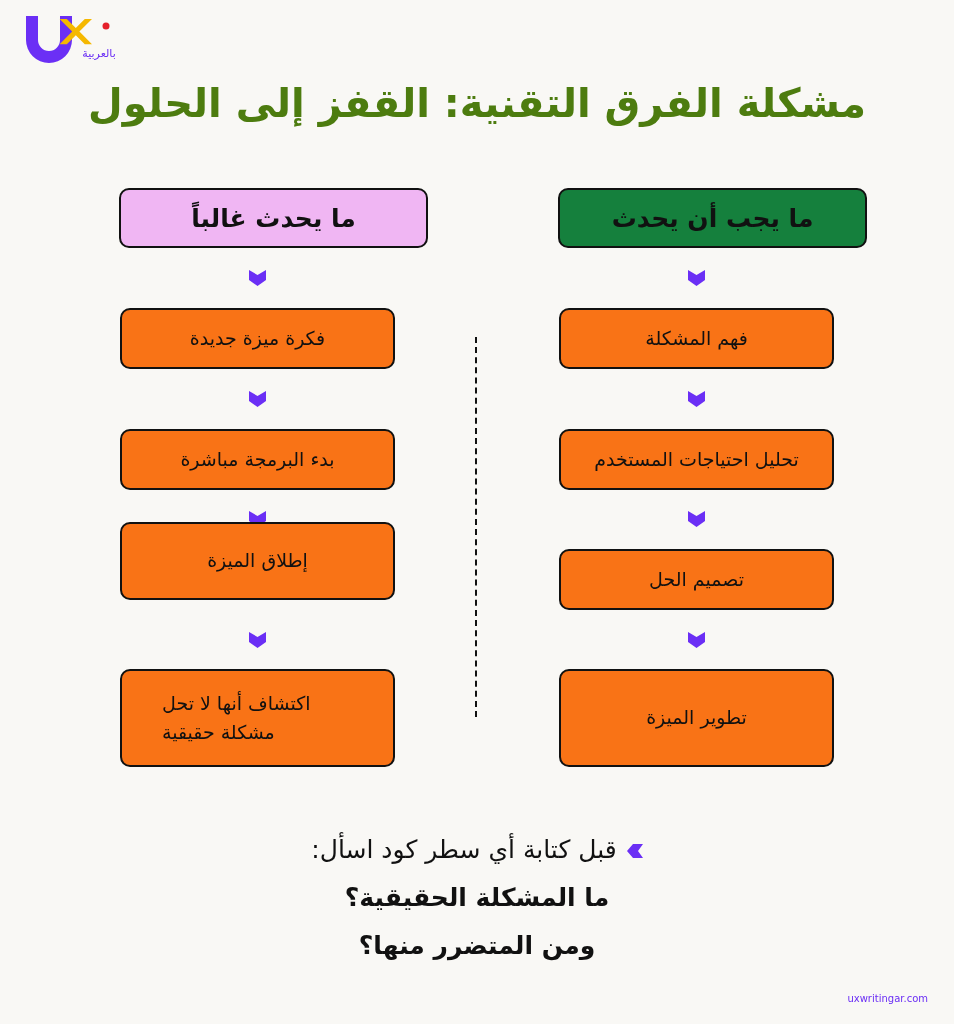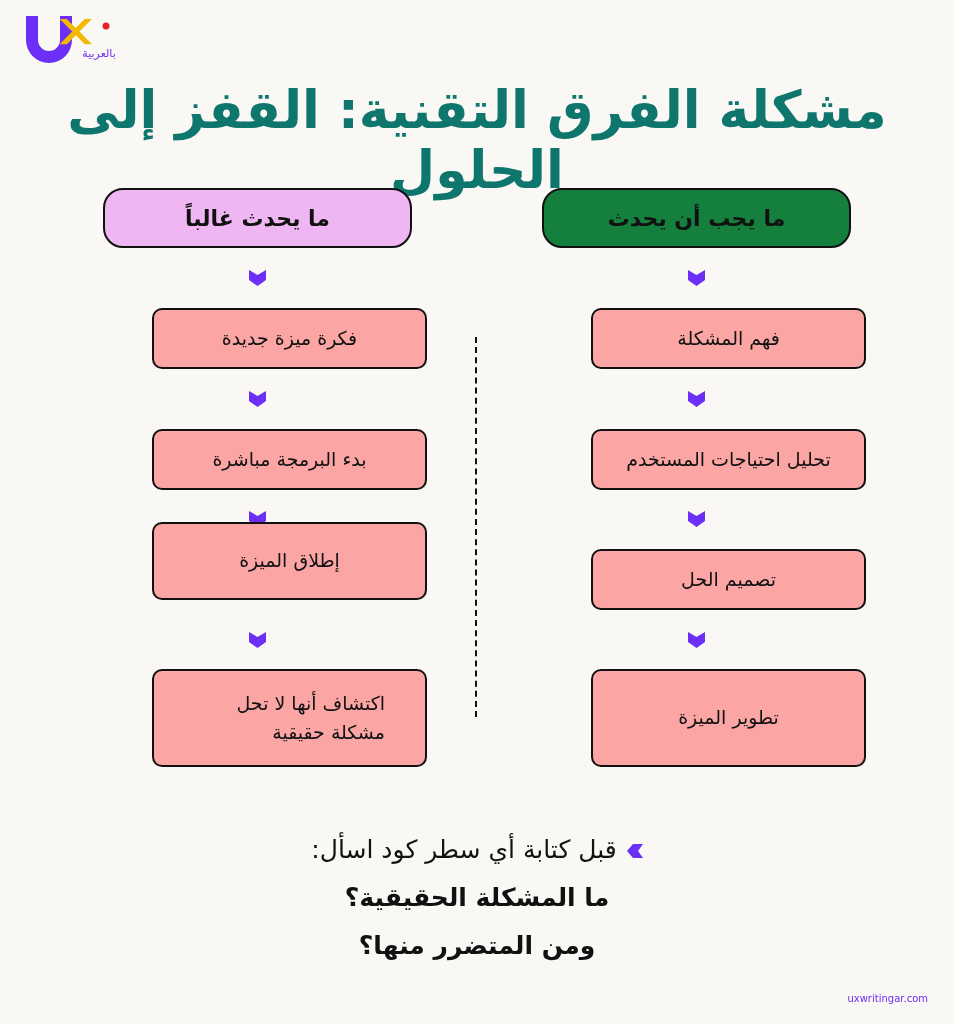--- a/index.html
+++ b/index.html
@@ -21,7 +21,7 @@
   }
   .title {
     position: absolute; top: 80px; left: 0; width: 954px; text-align: center;
-    font-size: 52px; font-weight: bold; color: #0f766e; direction: rtl;
+    font-size: 40px; font-weight: bold; color: #4d7c0f; direction: rtl;
   }
   .header-box {
     position: absolute; height: 60px; border: 2.5px solid #111; border-radius: 20px;

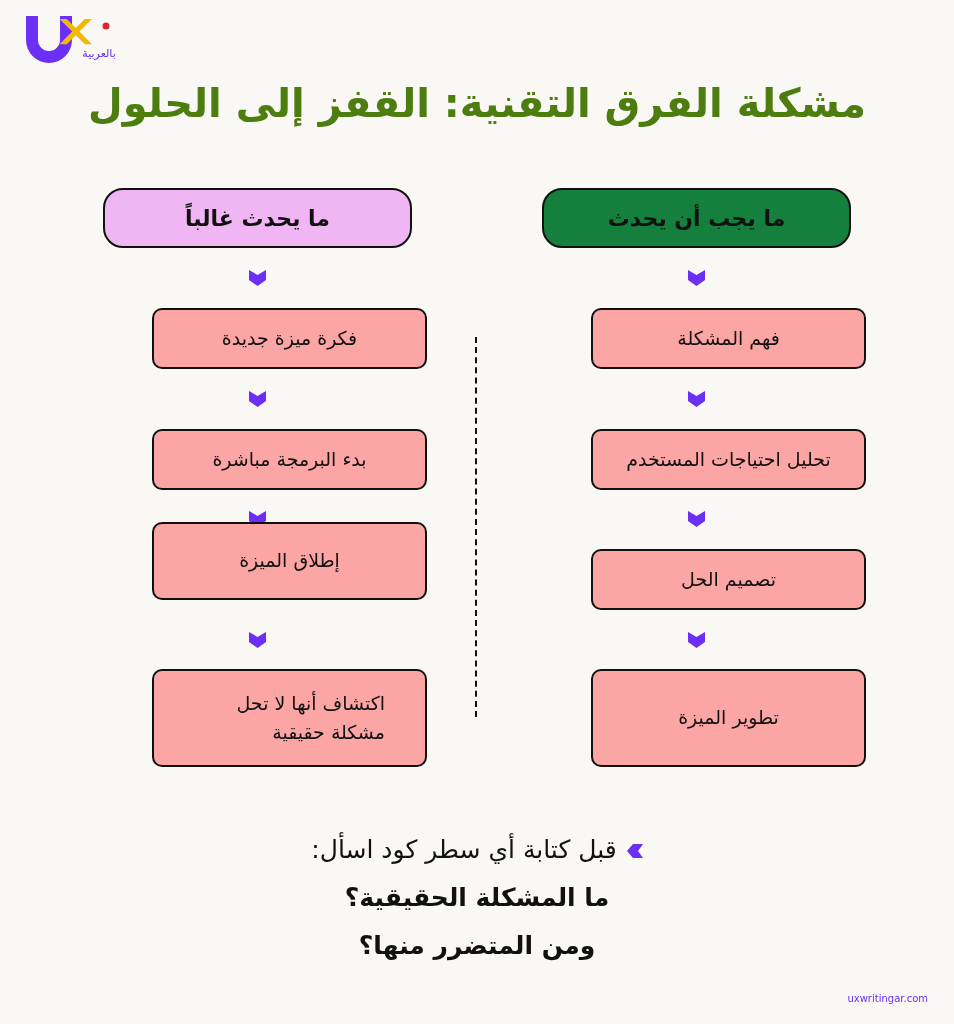--- a/index.html
+++ b/index.html
@@ -24,9 +24,9 @@
     font-size: 40px; font-weight: bold; color: #4d7c0f; direction: rtl;
   }
   .header-box {
-    position: absolute; height: 60px; border: 2.5px solid #111; border-radius: 20px;
+    position: absolute; height: 60px; border: 2.5px solid #111; border-radius: 10px;
     display: flex; align-items: center; justify-content: center;
-    font-size: 22px; font-weight: bold; direction: rtl;
+    font-size: 25px; font-weight: bold; direction: rtl; margin-left: 16px;
   }
   .hdr-left { left: 103px; top: 188px; width: 309px; background: #f0b6f3; }
   .hdr-right { left: 542px; top: 188px; width: 309px; background: #15803d; }

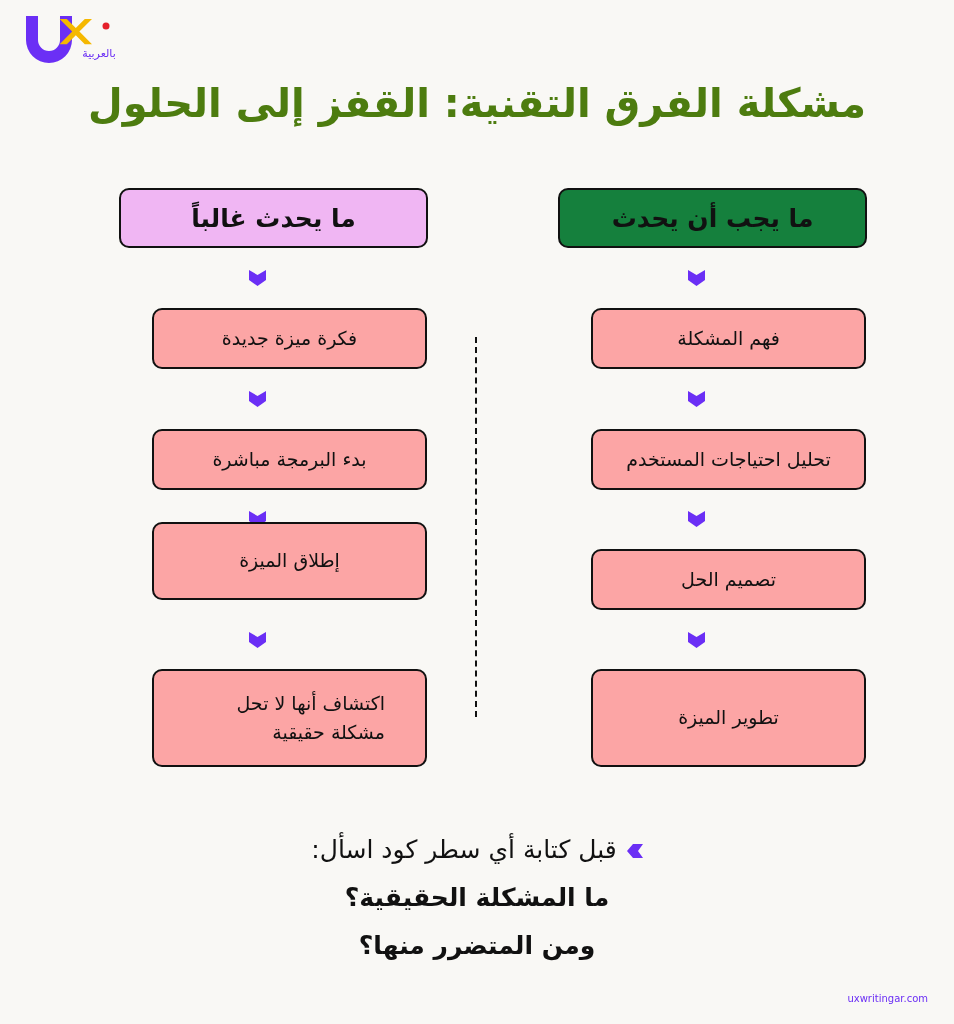--- a/index.html
+++ b/index.html
@@ -33,10 +33,9 @@
 
   .box {
     position: absolute; width: 275px; border: 2.5px solid #111; border-radius: 10px;
-    background: #fca5a5; display: flex; align-items: center; justify-content: center;
-    font-size: 19px; text-align: right; direction: rtl; line-height: 1.55;
+    background: #f97316; display: flex; align-items: center; justify-content: center;
+    font-size: 19px; text-align: left; direction: rtl; line-height: 1.55;
     padding: 0 10px;
-    margin-left: 32px;
   }
   .col-left .box { left: 120px; }
   .col-right .box { left: 559px; }

